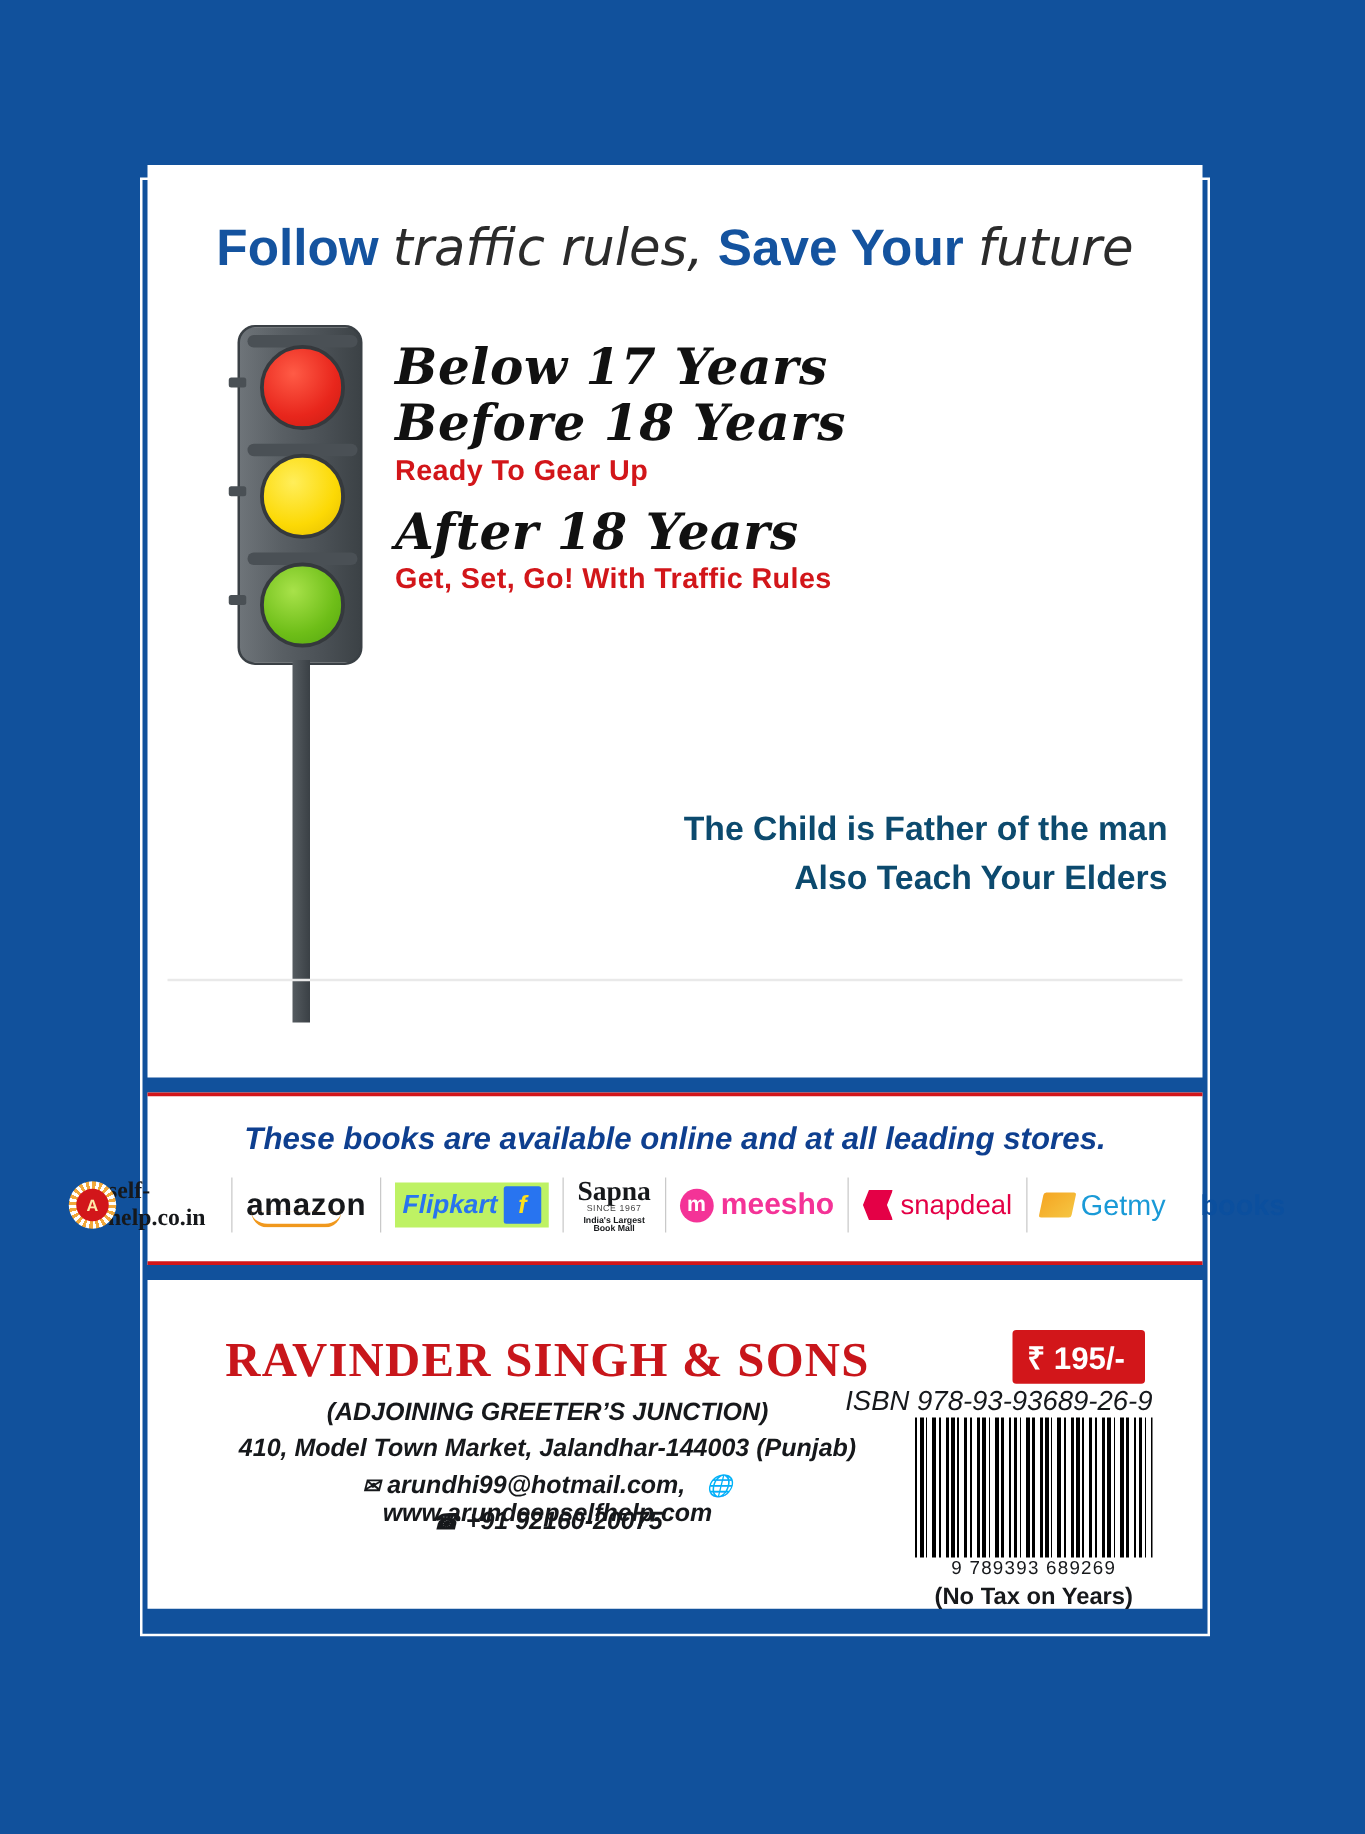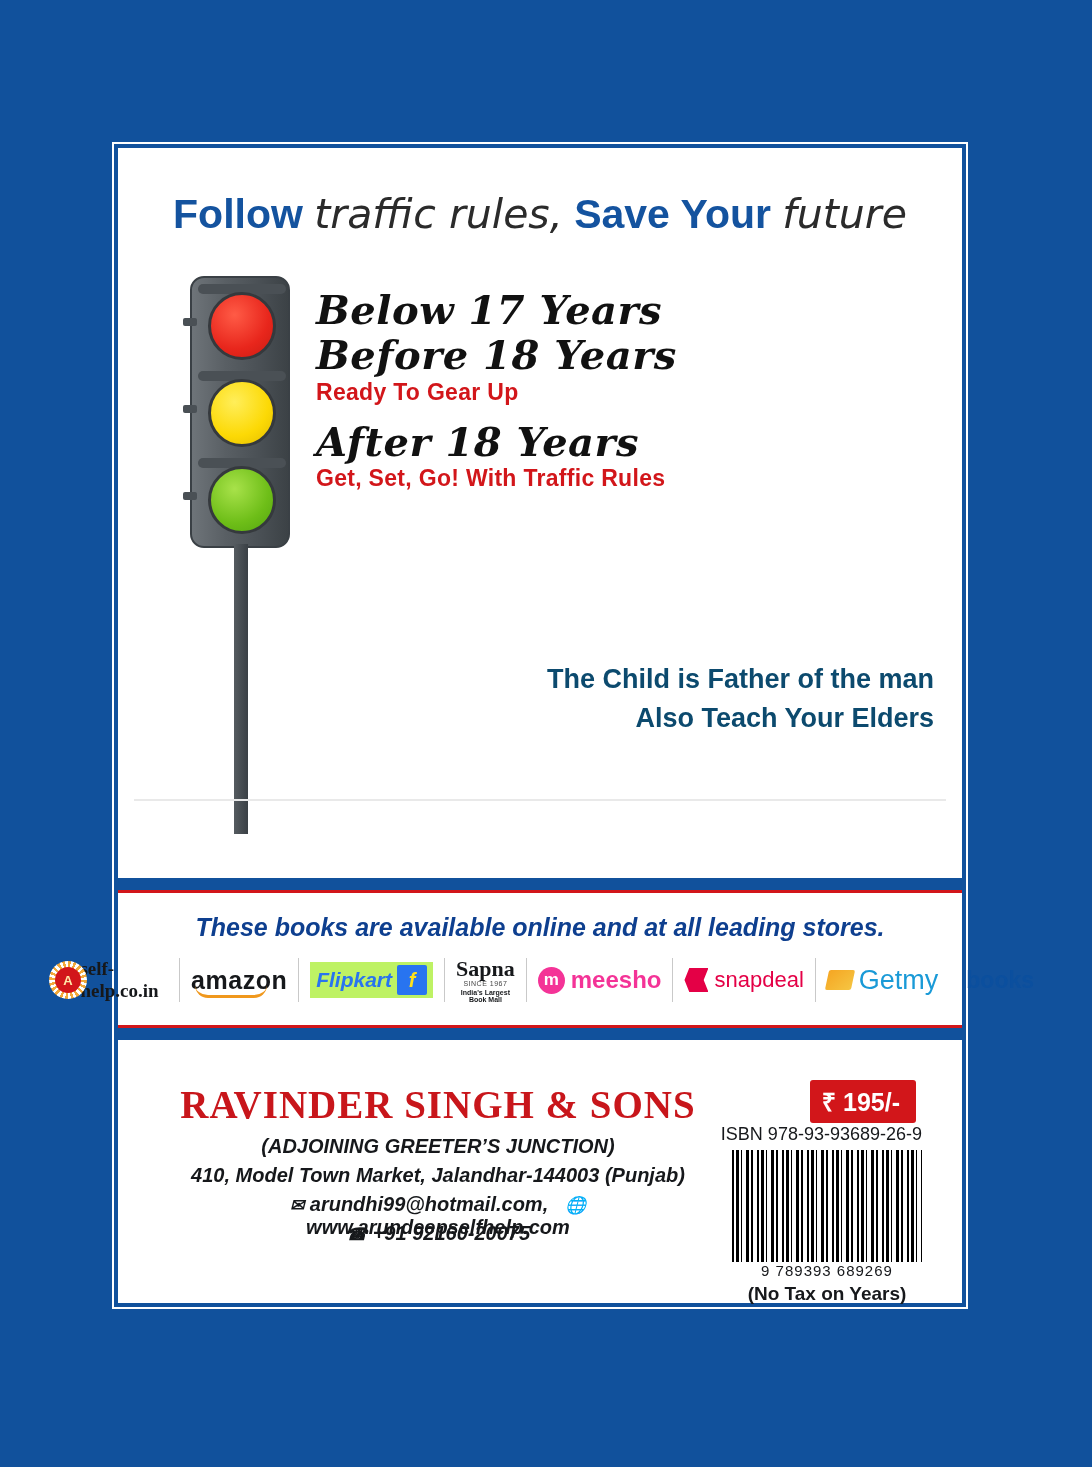--- a/index.html
+++ b/index.html
@@ -32,7 +32,7 @@
   .inner-frame {
     position: absolute;
     left: 118px;
-    top: 148px;
+    top: 132px;
     width: 844px;
     height: 1155px;
     box-sizing: border-box;

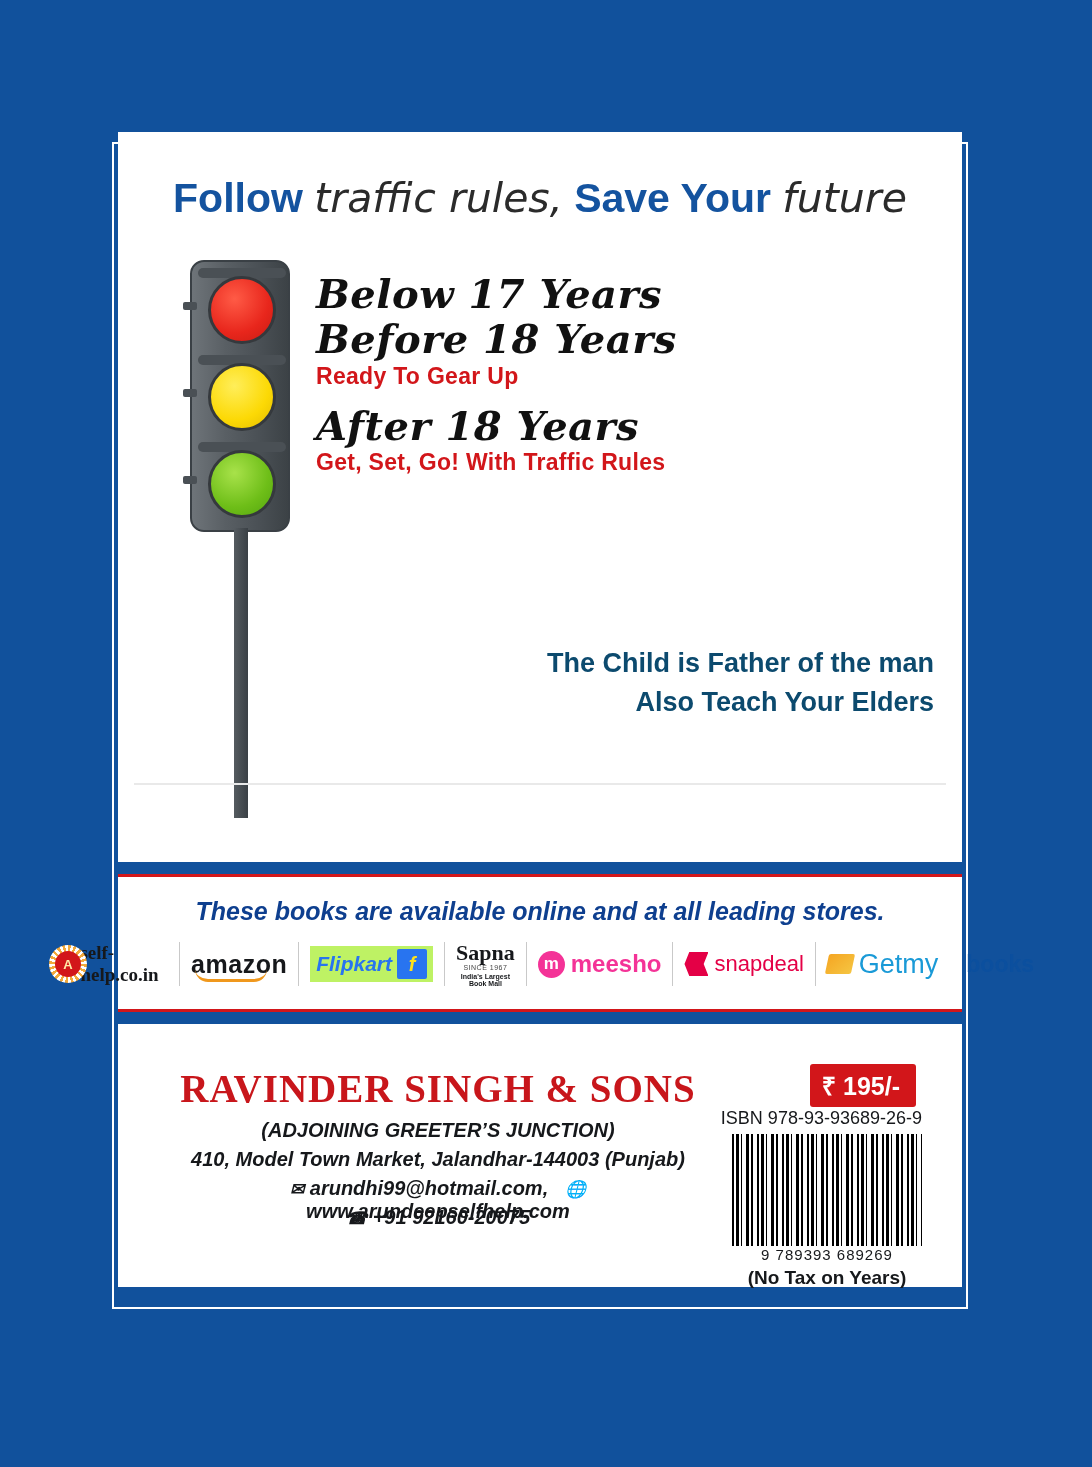--- a/index.html
+++ b/index.html
@@ -247,7 +247,7 @@
   .snapdeal-txt { color:#e40046; font-size:22px; }
   .gmb-mark { width:26px;height:20px;background:linear-gradient(135deg,#f5a623,#f5c542);margin-right:6px;
               transform: skewX(-12deg); border-radius:2px;}
-  .gmb-get { color:#1a9ad7; font-size:27px; }
+  .gmb-get { color:#1a9ad7; font-size:23px; }
   .gmb-books { color:#0b4f9e; font-size:23px; font-weight:bold;margin-left:28px; }
 
   

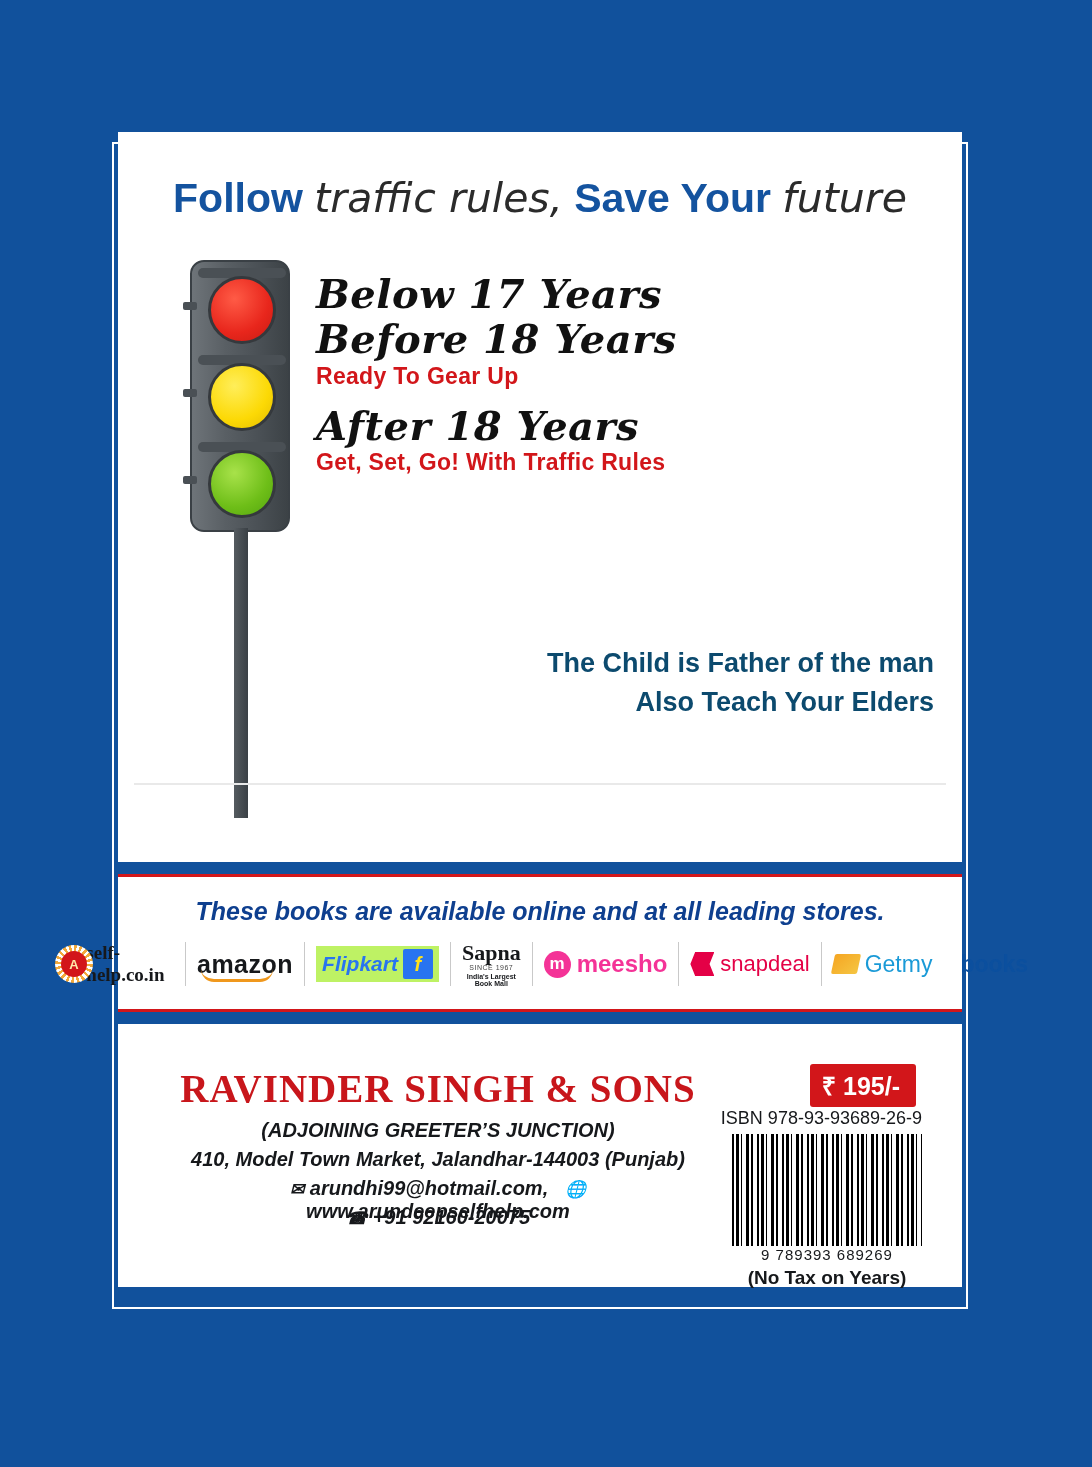--- a/index.html
+++ b/index.html
@@ -281,7 +281,7 @@
     padding:4px 16px 5px 12px; border-radius:3px; white-space:nowrap;
   }
   .isbn-txt {
-    position:absolute; right:40px; top:84px; font-size:18px; color:#16181b; white-space:nowrap;
+    position:absolute; right:40px; top:84px; font-size:22px; color:#16181b; white-space:nowrap;font-style:italic;
   }
   .barcode {
     position:absolute; right:40px; top:110px; width:190px; height:112px;

